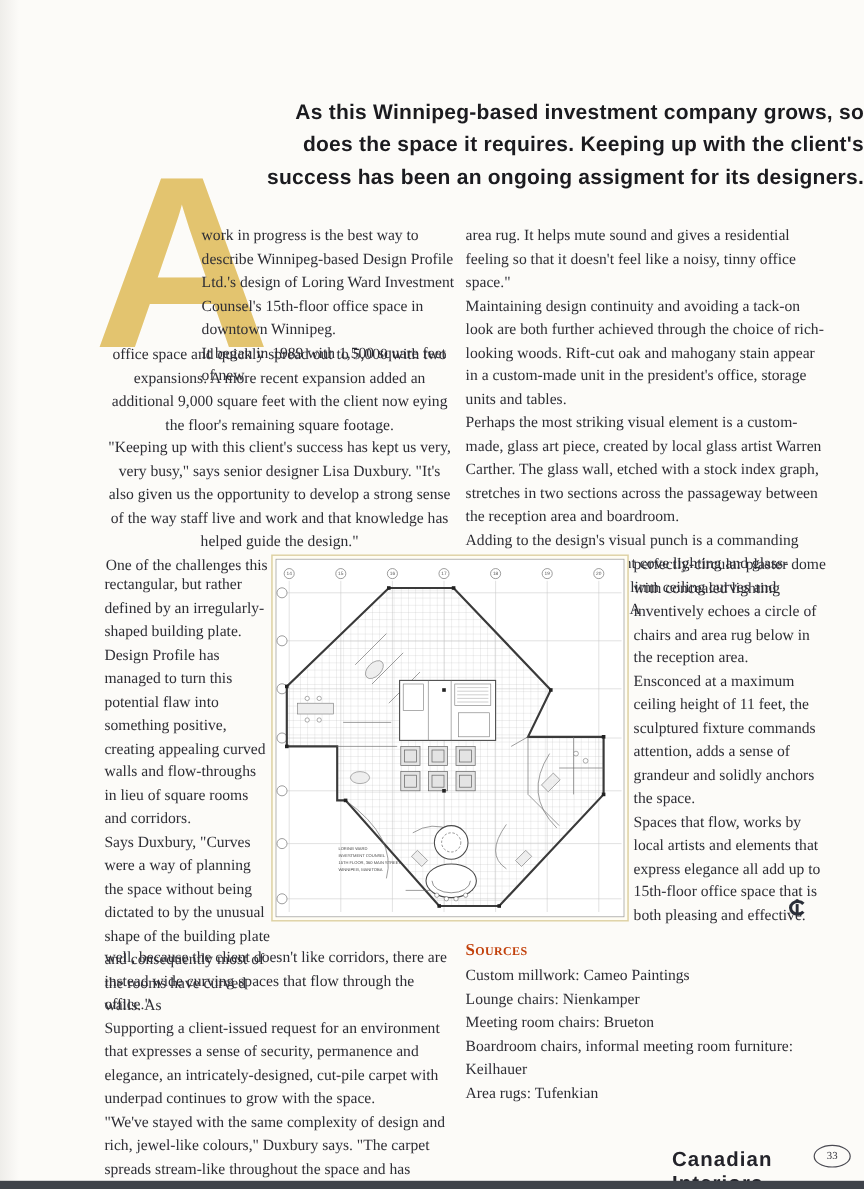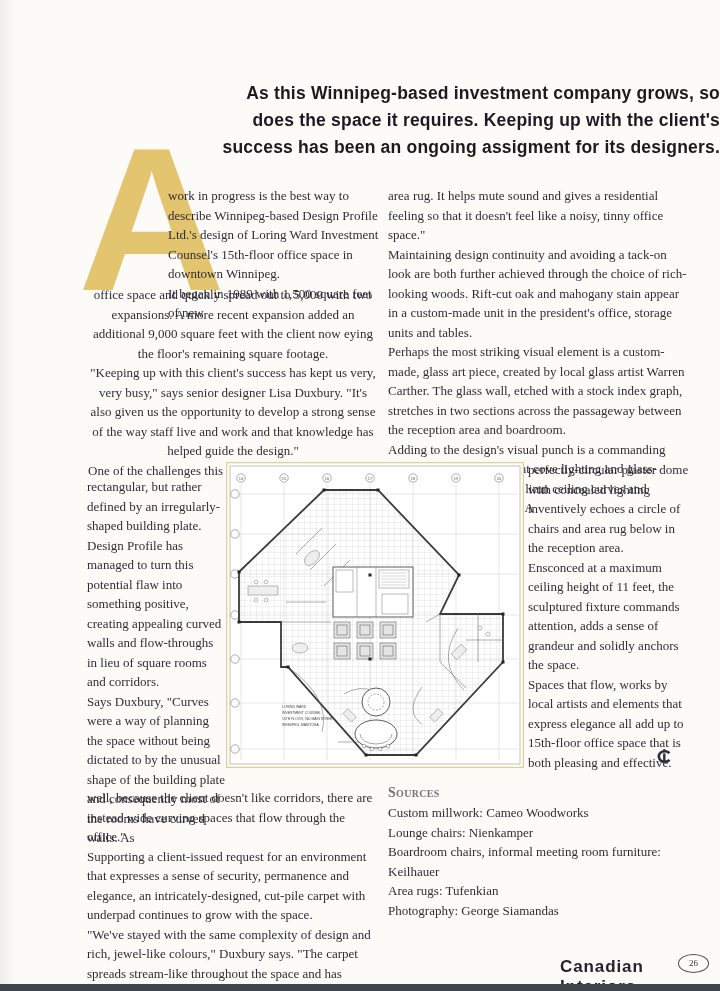--- a/index.html
+++ b/index.html
@@ -40,7 +40,7 @@
   .sources { position:absolute; left:388px; top:783px; width:322px; }
   .sources-heading {
     font-variant:small-caps; font-weight:bold; font-size:14px;
-    line-height:20px; color:#737373; letter-spacing:0.3px;
+    line-height:20px; color:#c2410c; letter-spacing:0.3px;
   }
   .sources-item { font-size:13px; line-height:19.6px; }
   .floorplan { position:absolute; left:226px; top:462px; width:298px; height:306px; }

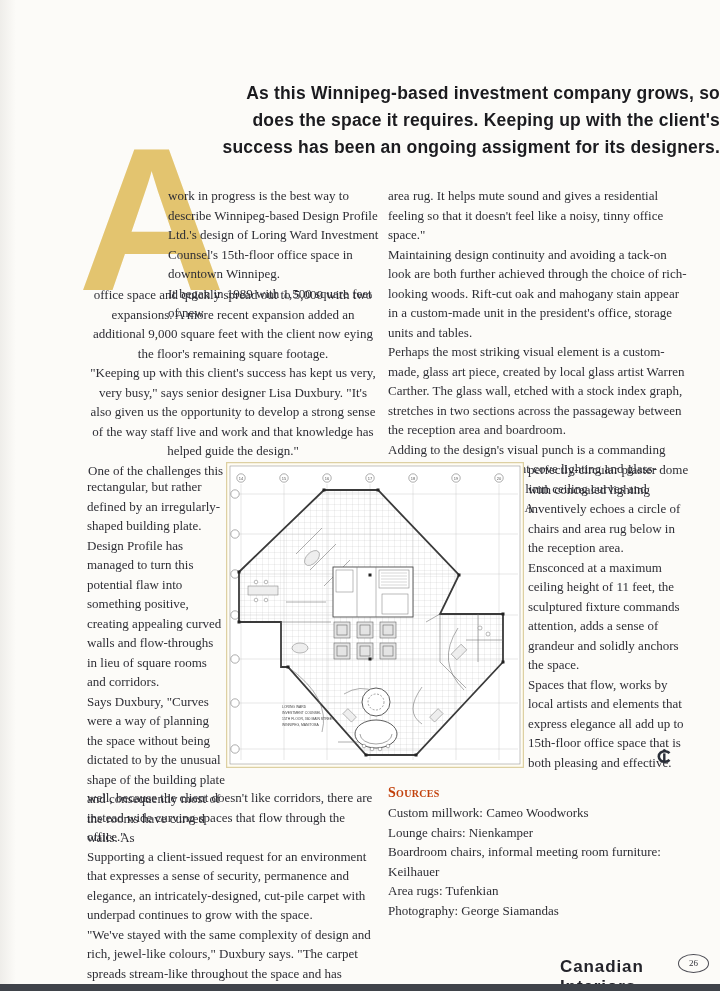--- a/index.html
+++ b/index.html
@@ -252,7 +252,7 @@
 
   <div class="sources">
     <div class="sources-heading">Sources</div>
-    <div class="sources-item">Custom millwork: Cameo Woodworks</div>
+    <div class="sources-item">Custom millwork: Cameo Paintings</div>
     <div class="sources-item">Lounge chairs: Nienkamper</div>
     <div class="sources-item">Boardroom chairs, informal meeting room furniture: Keilhauer</div>
     <div class="sources-item">Area rugs: Tufenkian</div>

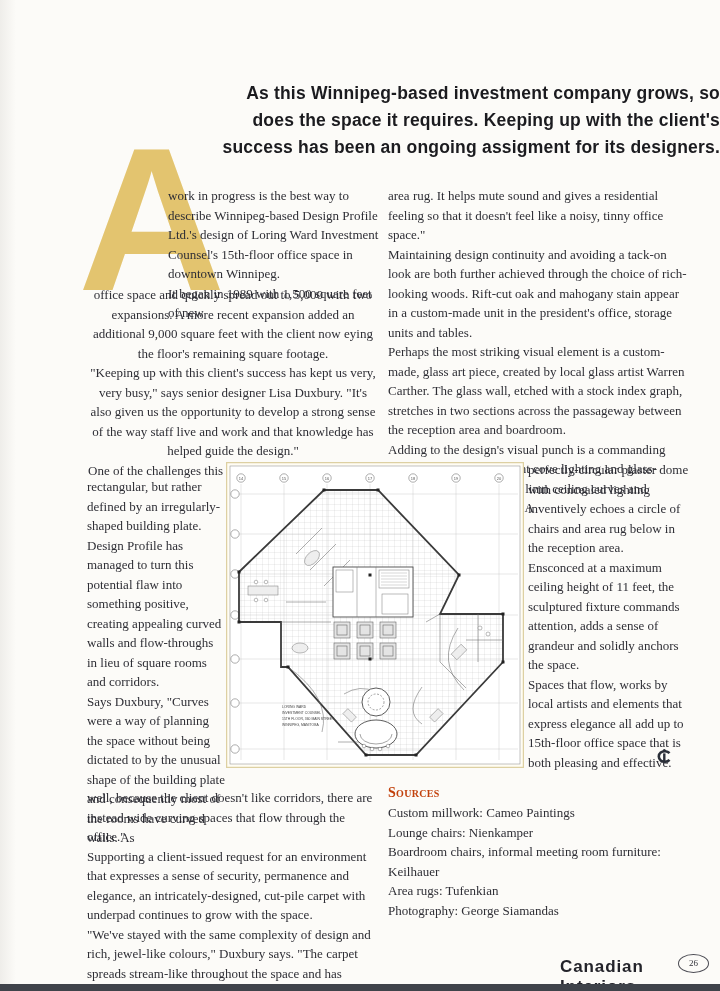--- a/index.html
+++ b/index.html
@@ -254,6 +254,7 @@
     <div class="sources-heading">Sources</div>
     <div class="sources-item">Custom millwork: Cameo Paintings</div>
     <div class="sources-item">Lounge chairs: Nienkamper</div>
+    <div class="sources-item">Meeting room chairs: Brueton</div>
     <div class="sources-item">Boardroom chairs, informal meeting room furniture: Keilhauer</div>
     <div class="sources-item">Area rugs: Tufenkian</div>
     <div class="sources-item">Photography: George Siamandas</div>

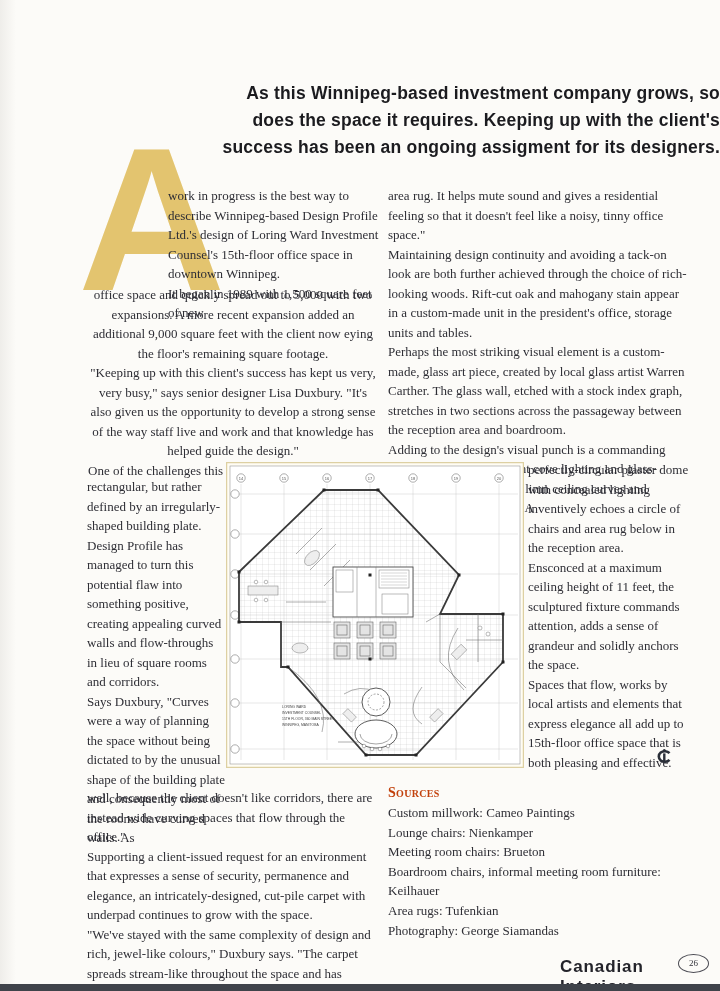--- a/index.html
+++ b/index.html
@@ -257,7 +257,6 @@
     <div class="sources-item">Meeting room chairs: Brueton</div>
     <div class="sources-item">Boardroom chairs, informal meeting room furniture: Keilhauer</div>
     <div class="sources-item">Area rugs: Tufenkian</div>
-    <div class="sources-item">Photography: George Siamandas</div>
   </div>
 
   <div class="footer-name">Canadian Interiors</div>

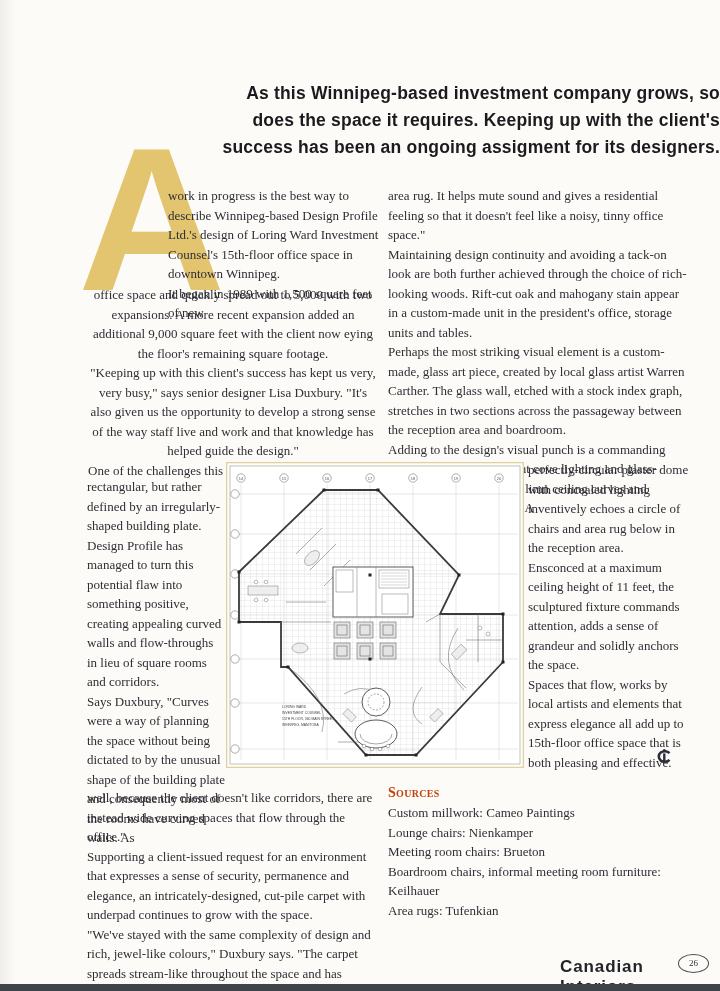--- a/index.html
+++ b/index.html
@@ -260,7 +260,7 @@
   </div>
 
   <div class="footer-name">Canadian Interiors</div>
-  <div class="page-oval">26</div>
+  <div class="page-oval">33</div>
   <div class="bottom-bar"></div>
 </div>
 

